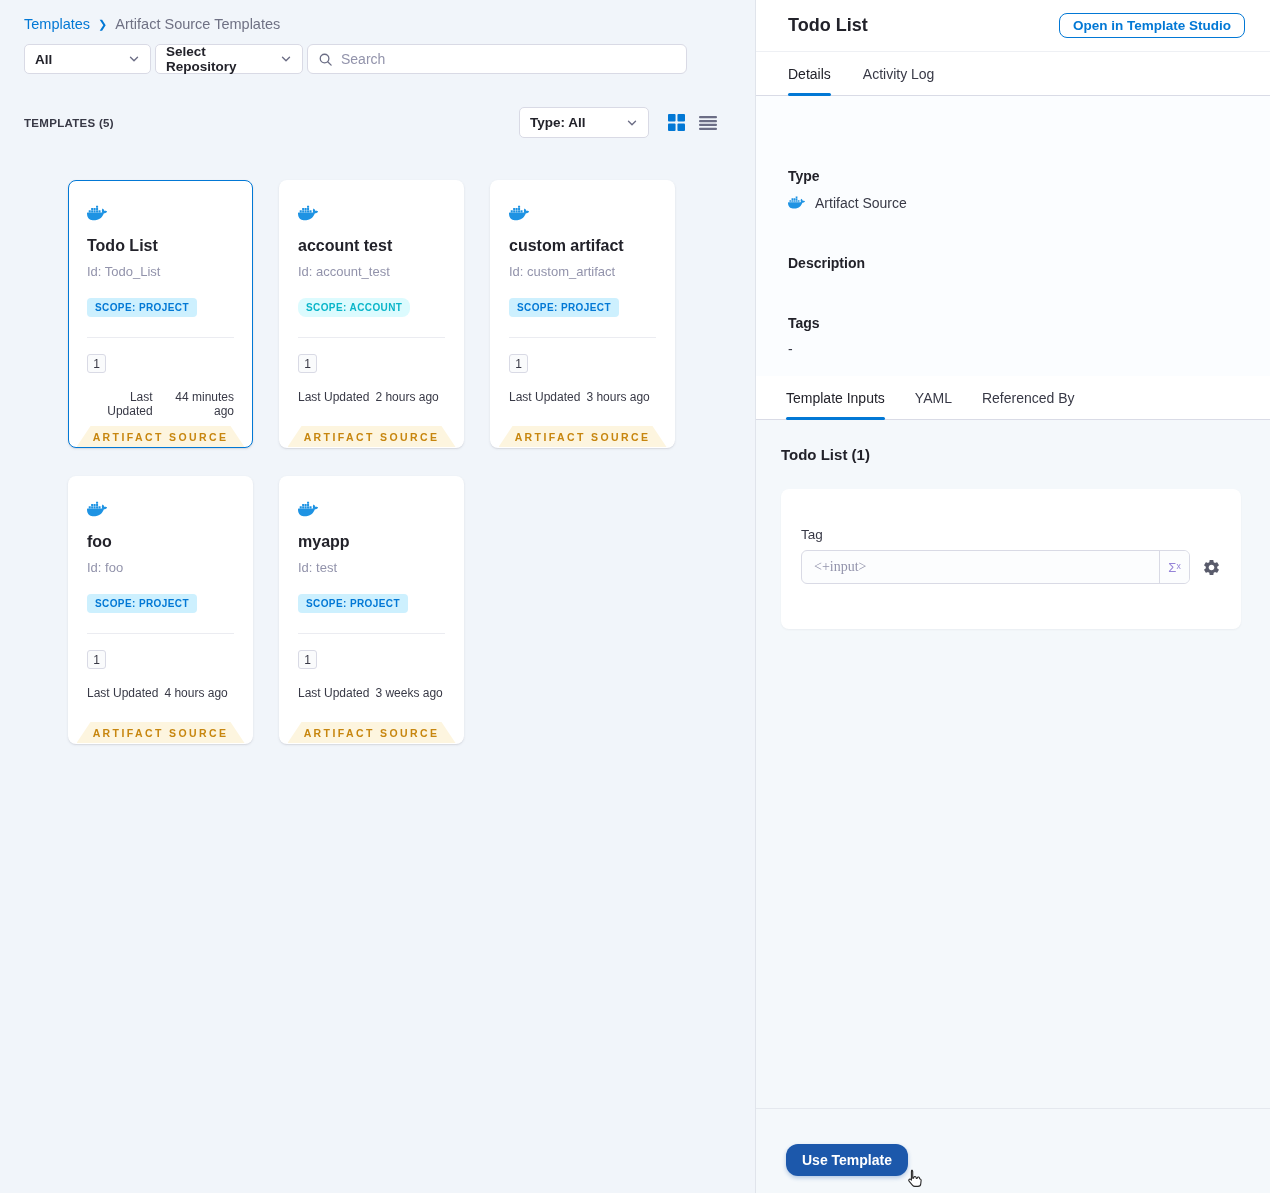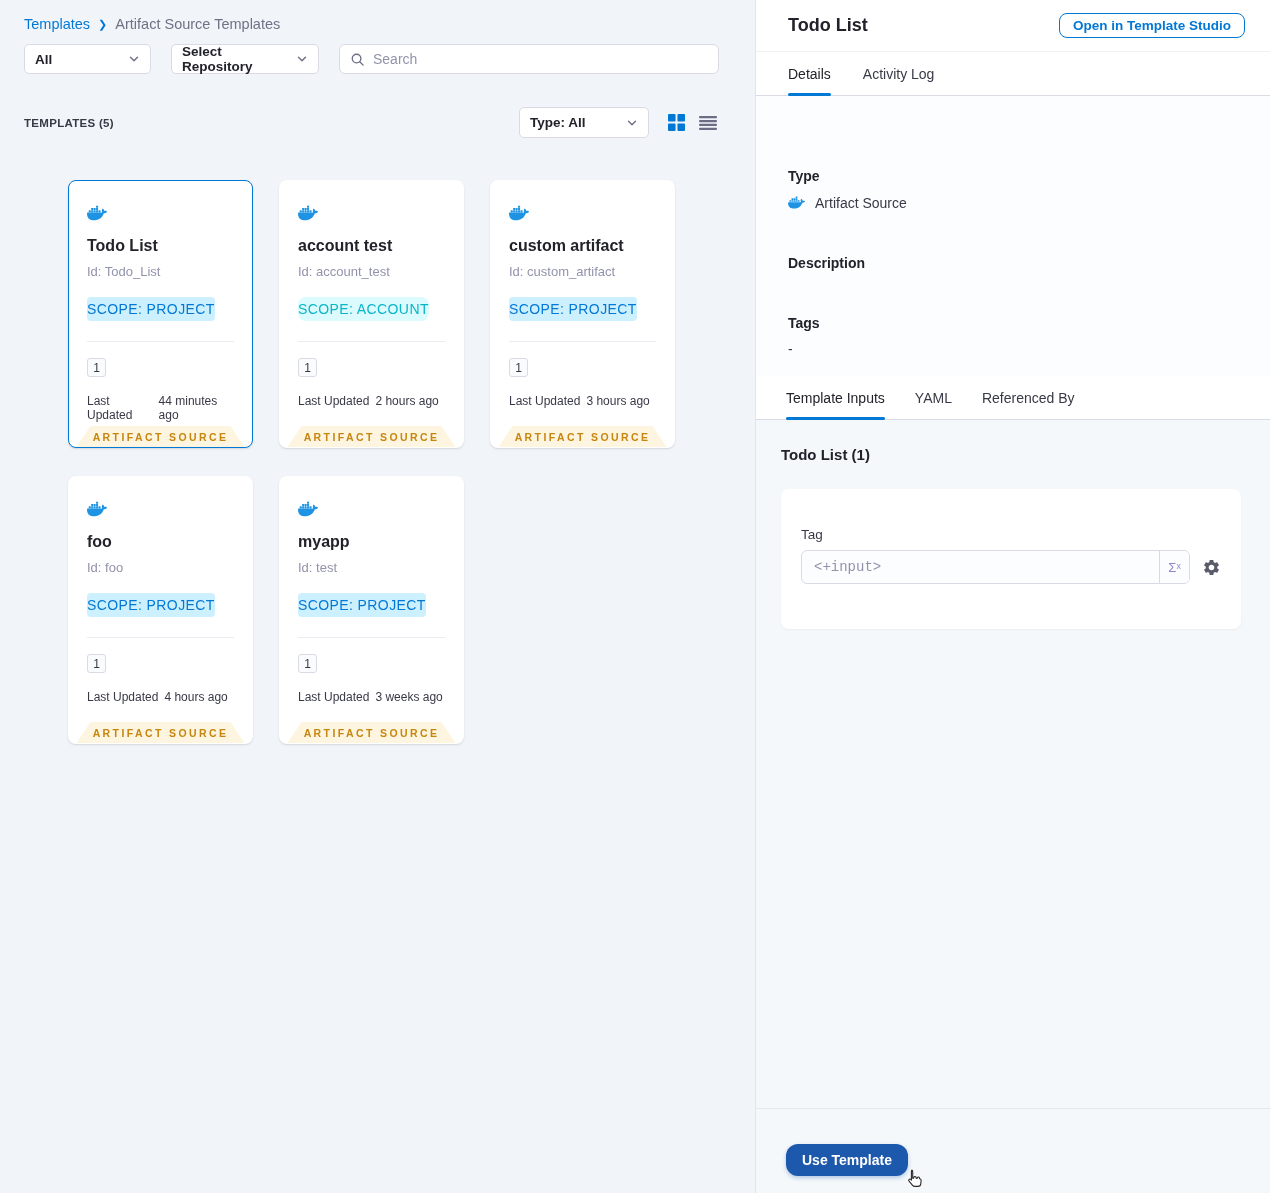--- a/index.html
+++ b/index.html
@@ -20,7 +20,7 @@
   .breadcrumb .crumb-sep { color:#0278d5; font-size:11px; }
   .breadcrumb .crumb-current { color:#6f7184; }
 
-  .filters { position:absolute; left:24px; top:44px; display:flex; gap:20px; }
+  .filters { position:absolute; left:24px; top:44px; display:flex; gap:4px; }
   .select-box {
     height:30px; background:#fff; border:1px solid #d9dae5; border-radius:5px;
     display:flex; align-items:center; padding:0 10px; font-size:13.5px; font-weight:600; color:#22222a; cursor:pointer;

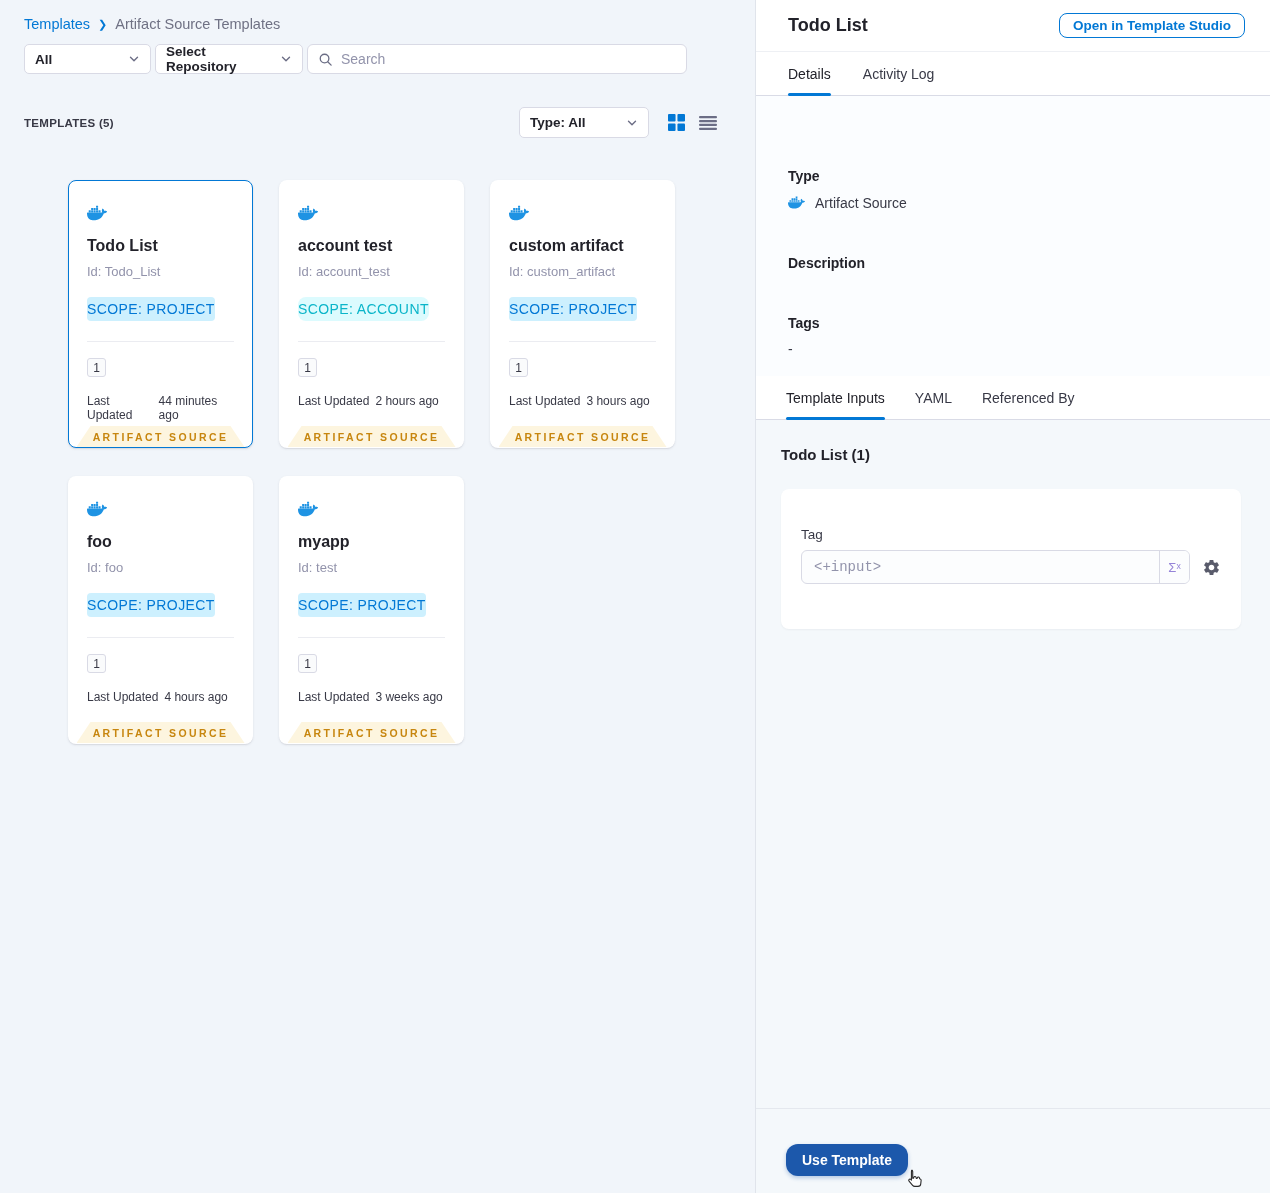--- a/index.html
+++ b/index.html
@@ -59,8 +59,8 @@
   .tcard .c-title { font-size:16px; font-weight:600; color:#22222a; margin-bottom:9px; }
   .tcard .c-id { font-size:13px; color:#9293ab; margin-bottom:18px; }
   .scope-badge {
-    display:inline-block; font-size:14px; font-weight:400; letter-spacing:.4px;
-    padding:4px 0; border-radius:4px; margin-bottom:20px;
+    display:inline-block; font-size:10px; font-weight:700; letter-spacing:.4px;
+    padding:4px 8px; border-radius:4px; margin-bottom:20px;
   }
   .scope-project { background:#cdf0fe; color:#0278d5; }
   .scope-account { background:#dcfbfe; color:#0ab5c9;border-radius:8px; }

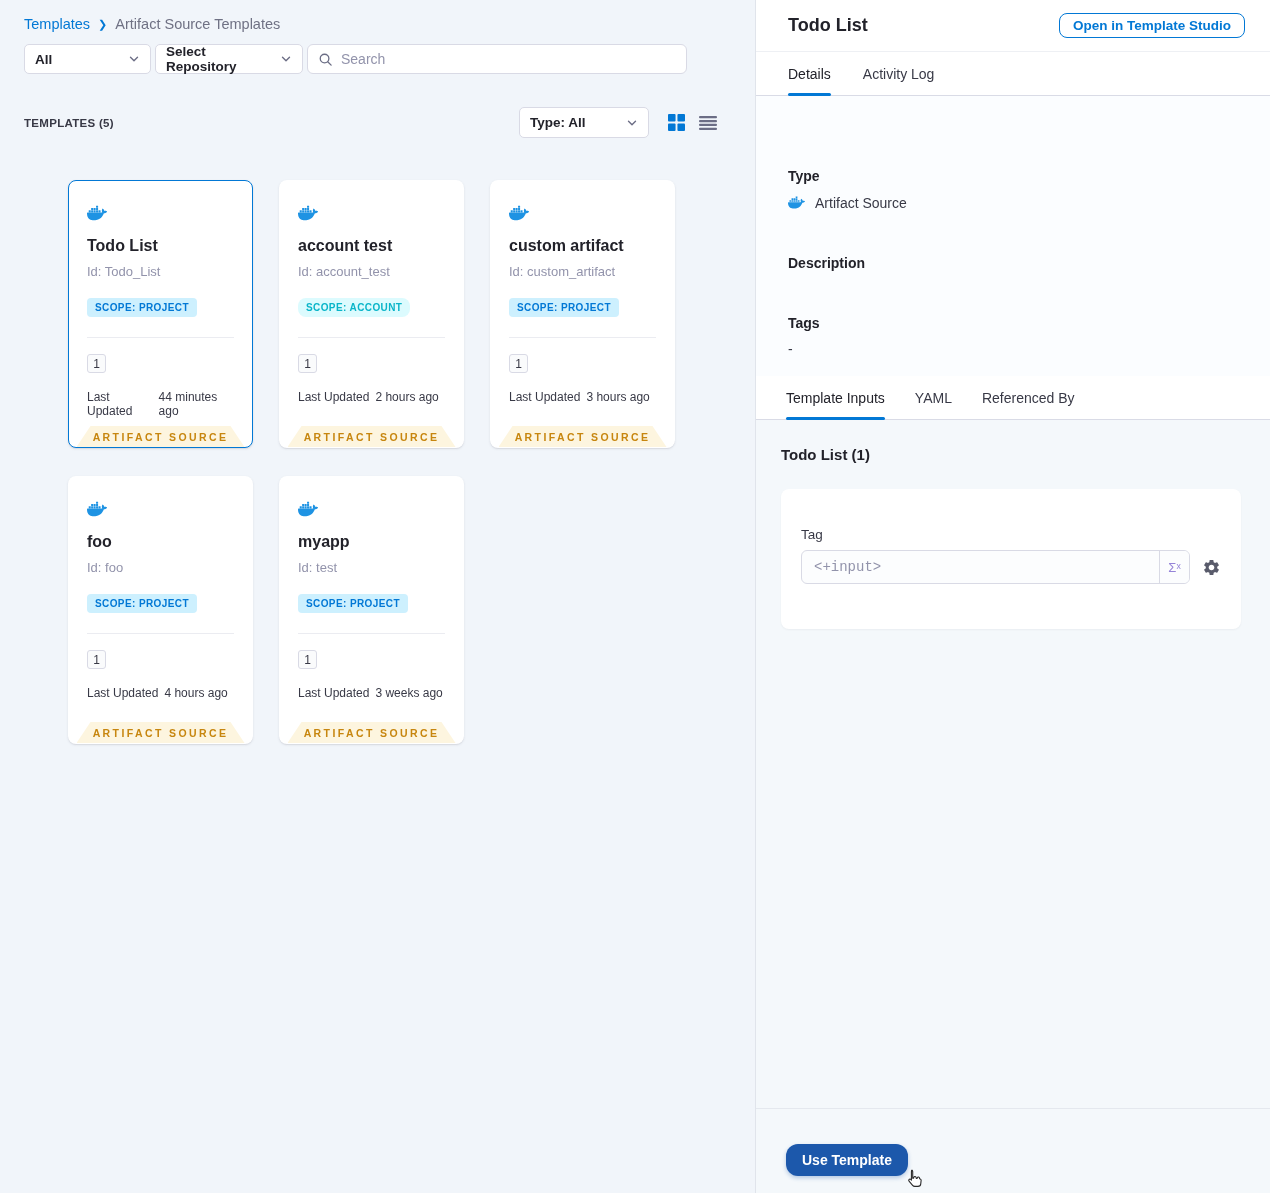--- a/index.html
+++ b/index.html
@@ -69,7 +69,7 @@
     width:19px; height:19px; border:1px solid #d9dae5; border-radius:3px; background:#fafbfc;
     font-size:12px; color:#383946; display:flex; align-items:center; justify-content:center; margin-bottom:17px;
   }
-  .updated-row { font-size:12px; color:#383946; display:flex; gap:6px; }
+  .updated-row { font-size:12px; color:#383946; display:flex; gap:6px;text-align:right; }
   .ribbon {
     position:absolute; bottom:0; left:50%; transform:translateX(-50%);
     width:168px; height:21px; background:#fdf5df;

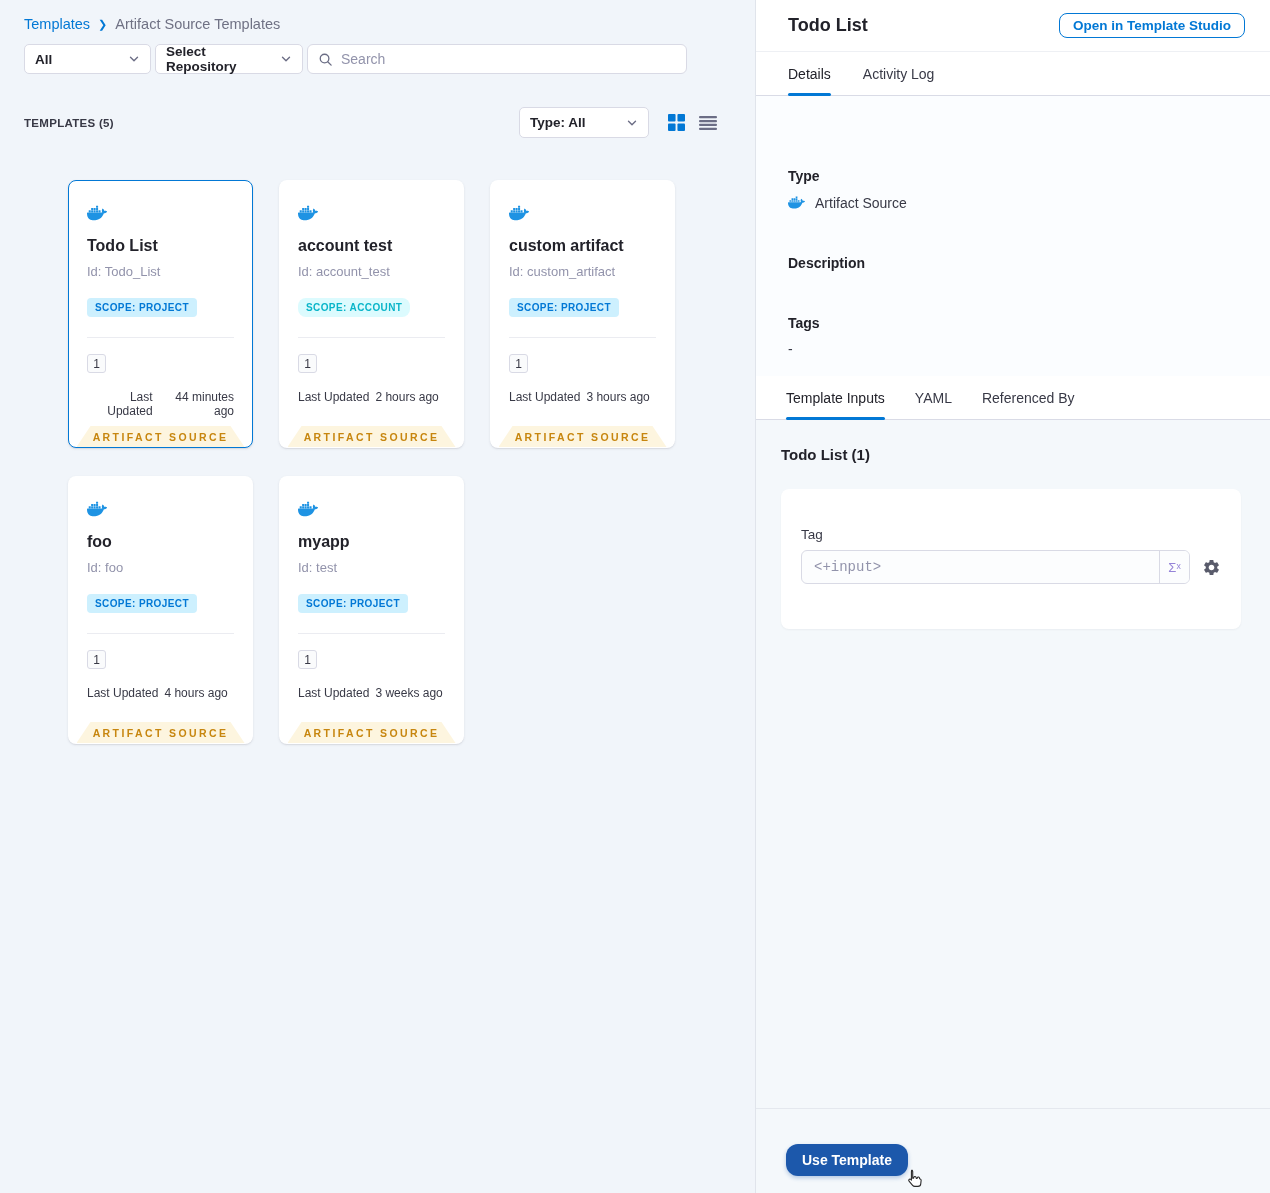--- a/index.html
+++ b/index.html
@@ -133,7 +133,7 @@
   }
   .input-wrap input {
     flex:1; border:0; outline:none; background:transparent; padding:0 12px;
-    font-size:14px; font-family:Liberation Mono, monospace; color:#be185d;
+    font-size:14px; font-family:Liberation Serif, serif; color:#be185d;
   }
   .input-wrap input::placeholder { color:#9293ab; }
   .expr-btn {

